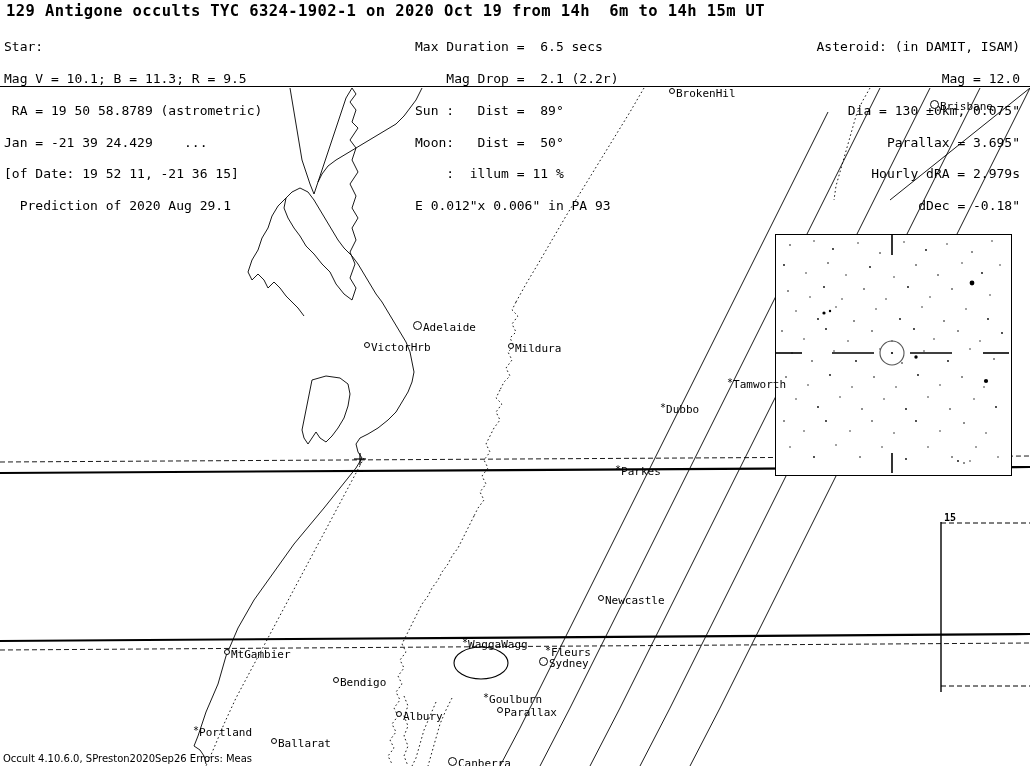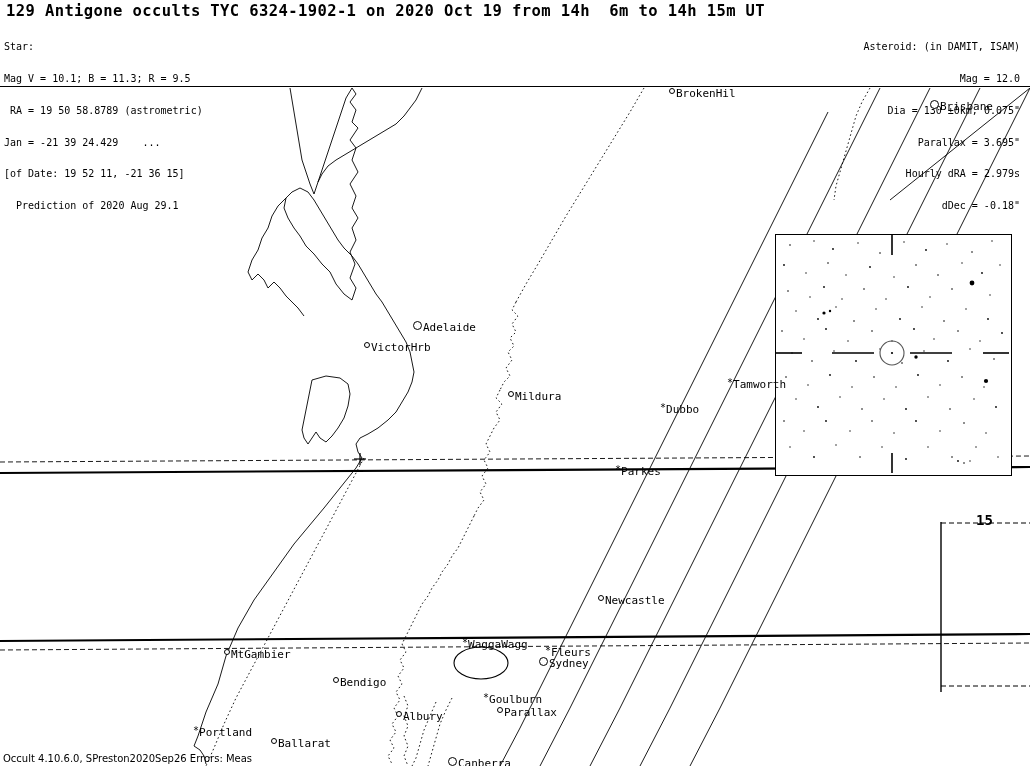--- a/index.html
+++ b/index.html
@@ -10,7 +10,7 @@
   #header{position:absolute;left:0;top:0;width:1024px;height:88px;}
   #title{position:absolute;left:6px;top:2px;font-size:15.5px;font-weight:bold;
          letter-spacing:.4px;white-space:pre;}
-  .hdr-col{position:absolute;font-size:10px;line-height:10.6px;white-space:pre;}
+  .hdr-col{position:absolute;font-size:13px;line-height:10.6px;white-space:pre;}
   #hdr-left{left:4px;top:21px;}
   #hdr-mid{left:415px;top:21px;}
   #hdr-right{right:4px;top:21px;text-align:right;}

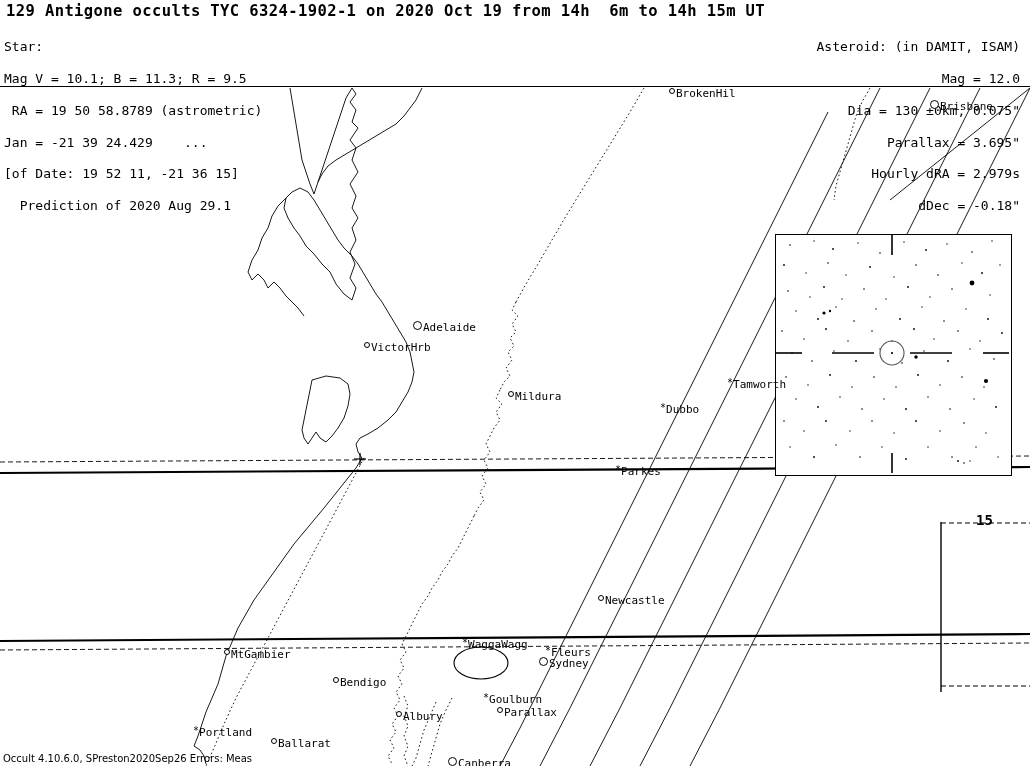--- a/index.html
+++ b/index.html
@@ -60,6 +60,14 @@
     <div class="hdr-row">  Prediction of 2020 Aug 29.1</div>
   </div>
 
+  <div class="hdr-col" id="hdr-mid">
+    <div class="hdr-row">Max Duration =  6.5 secs</div>
+    <div class="hdr-row">    Mag Drop =  2.1 (2.2r)</div>
+    <div class="hdr-row">Sun :   Dist =  89°</div>
+    <div class="hdr-row">Moon:   Dist =  50°</div>
+    <div class="hdr-row">    :  illum = 11 %</div>
+    <div class="hdr-row">E 0.012"x 0.006" in PA 93</div>
+  </div>
 
   <div class="hdr-col" id="hdr-right">
     <div class="hdr-row">Asteroid: (in DAMIT, ISAM)</div>

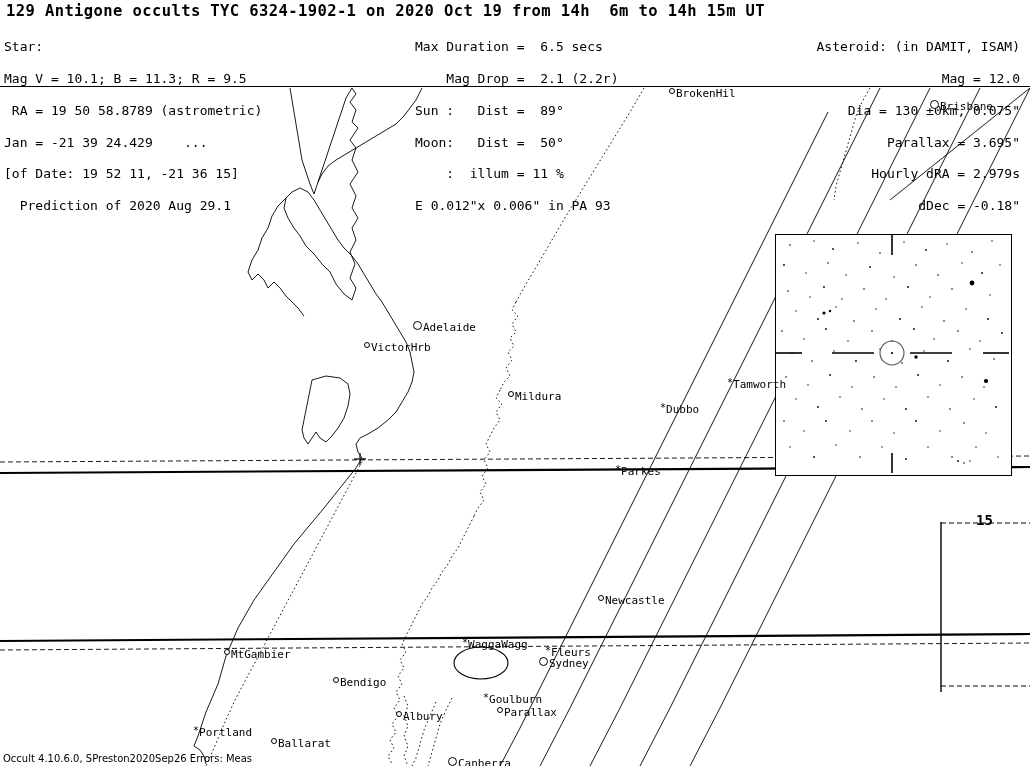--- a/index.html
+++ b/index.html
@@ -330,7 +330,7 @@
       <div class="place" style="left: 930px; top: 13px;"><span class="mk mk-big"></span><span>Brisbane</span></div>
       <div class="place" style="left: 413px; top: 194px; margin-top: 40px;"><span class="mk mk-big"></span><span>Adelaide</span></div>
       <div class="place" style="left: 364px; top: 254px;"><span class="mk mk-dot"></span><span>VictorHrb</span></div>
-      <div class="place" style="left: 508px; top: 255px; margin-top: 48px;"><span class="mk mk-dot"></span><span>Mildura</span></div>
+      <div class="place" style="left: 508px; top: 255px;"><span class="mk mk-dot"></span><span>Mildura</span></div>
       <div class="place" style="left: 727px; top: 291px;"><span class="mk mk-star">*</span><span>Tamworth</span></div>
       <div class="place" style="left: 660px; top: 316px;"><span class="mk mk-star">*</span><span>Dubbo</span></div>
       <div class="place" style="left: 615px; top: 378px;"><span class="mk mk-star">*</span><span>Parkes</span></div>

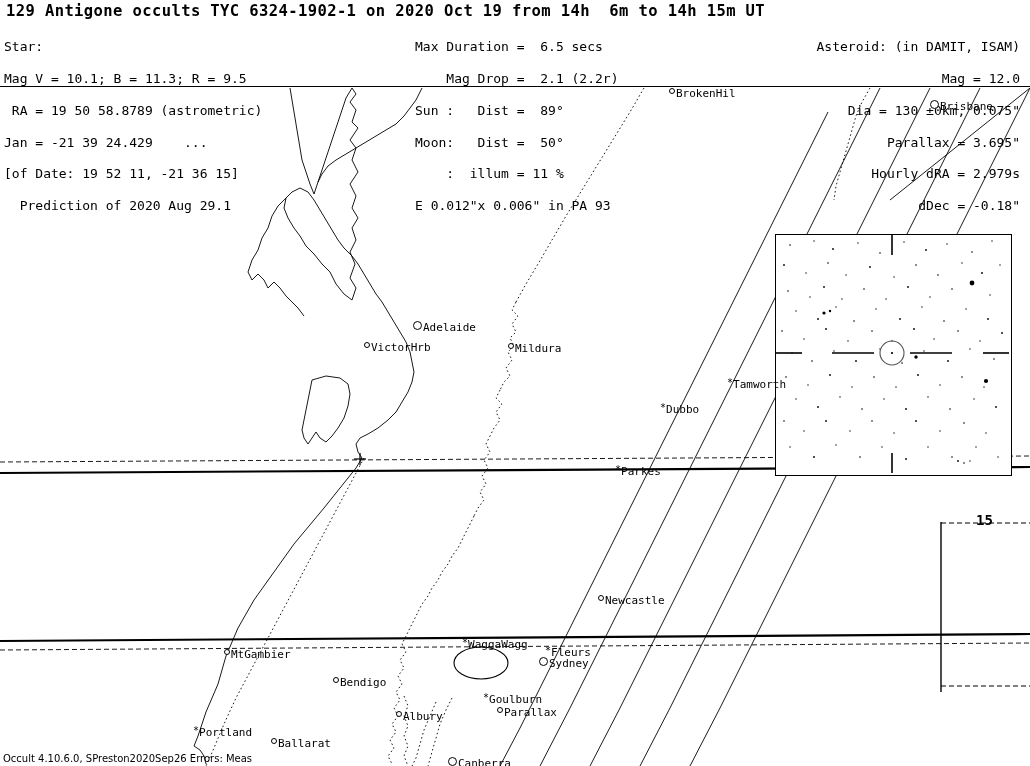--- a/index.html
+++ b/index.html
@@ -38,7 +38,7 @@
   .mk-star{font-size:10px;margin-right:0px;position:relative;top:-2px;}
 
   
-  #tick15{position:absolute;font-size:14px;font-weight:bold;white-space:nowrap;margin-left:32px;}
+  #tick15{position:absolute;font-size:10px;font-weight:bold;white-space:nowrap;}
 
   
   #footer{position:absolute;left:3px;top:753px;font-size:10px;white-space:nowrap;

